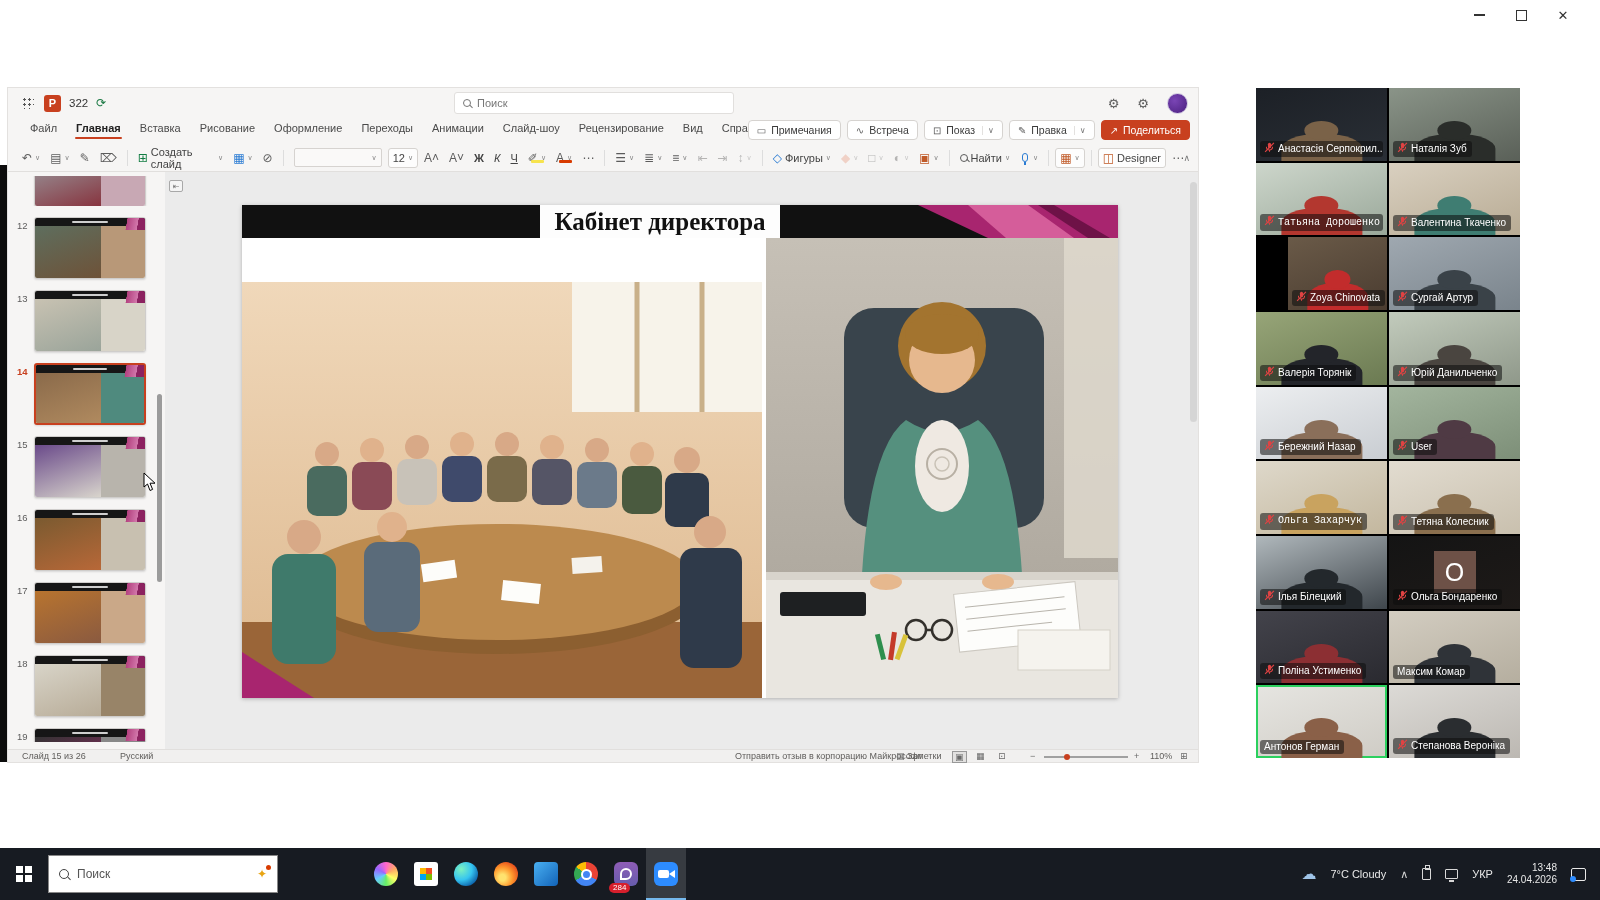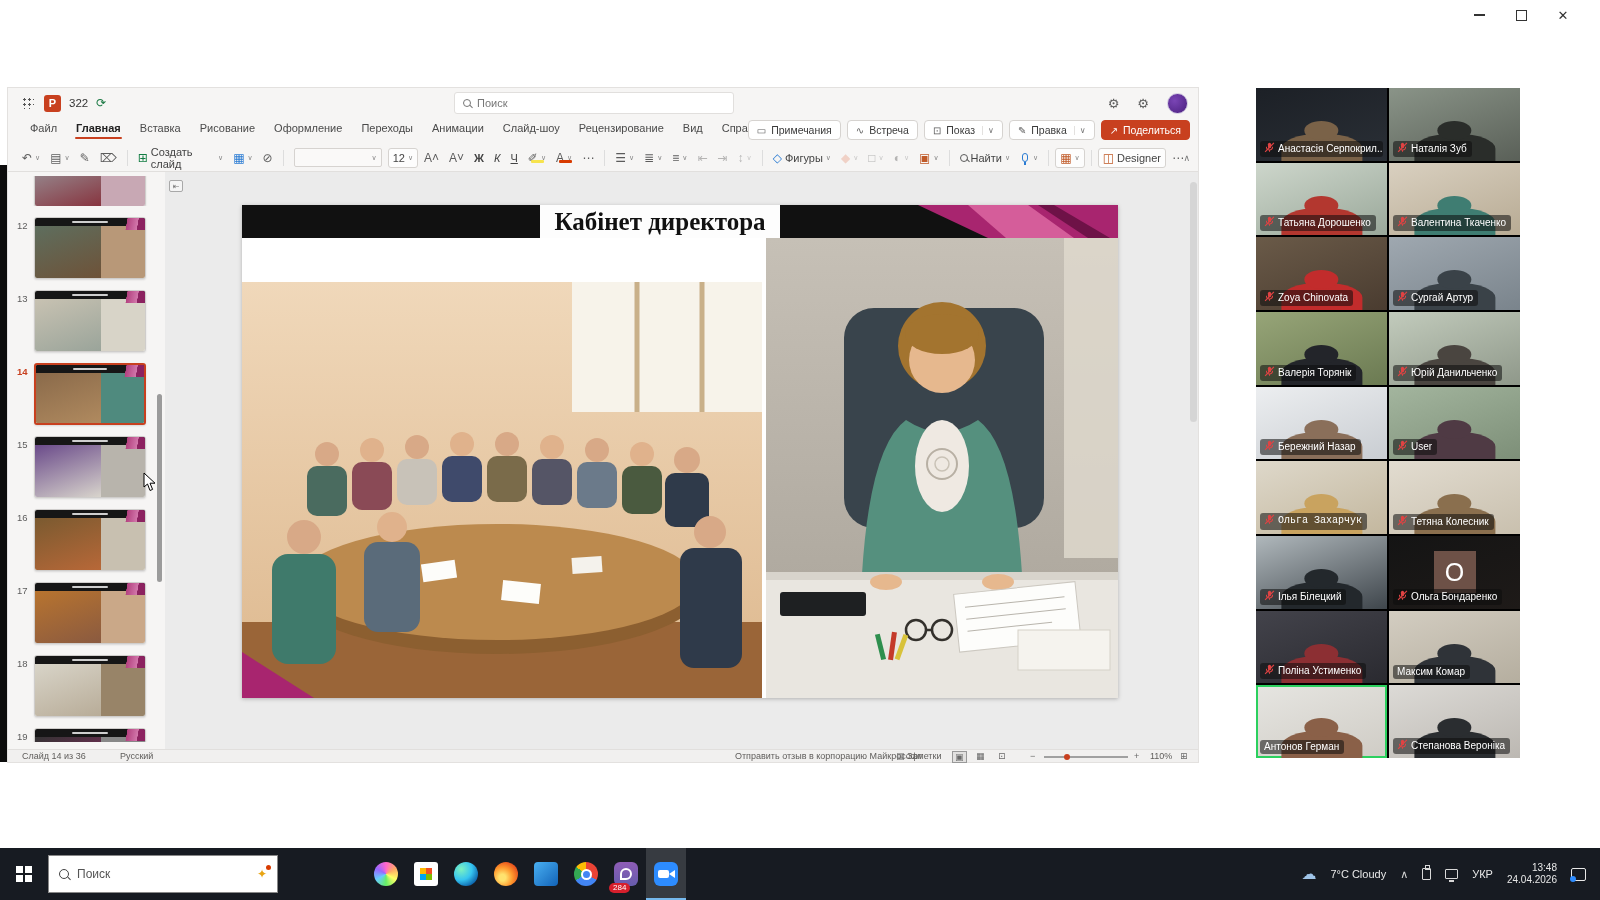--- a/index.html
+++ b/index.html
@@ -657,7 +657,7 @@
           <span>Наталія Зуб</span>
         </div>
       </div>
-      <div class="tile" style="background: linear-gradient(160deg, rgb(205, 214, 203), rgb(154, 168, 154));">
+      <div class="tile" style="background: linear-gradient(160deg, rgb(205, 214, 203), rgb(154, 168, 154)); font-family: Liberation Mono, monospace;">
         <div class="fig" style="background: rgb(179, 55, 47);"></div>
         <div class="ntag">
           <span><svg width="11" height="11" viewBox="0 0 12 12">

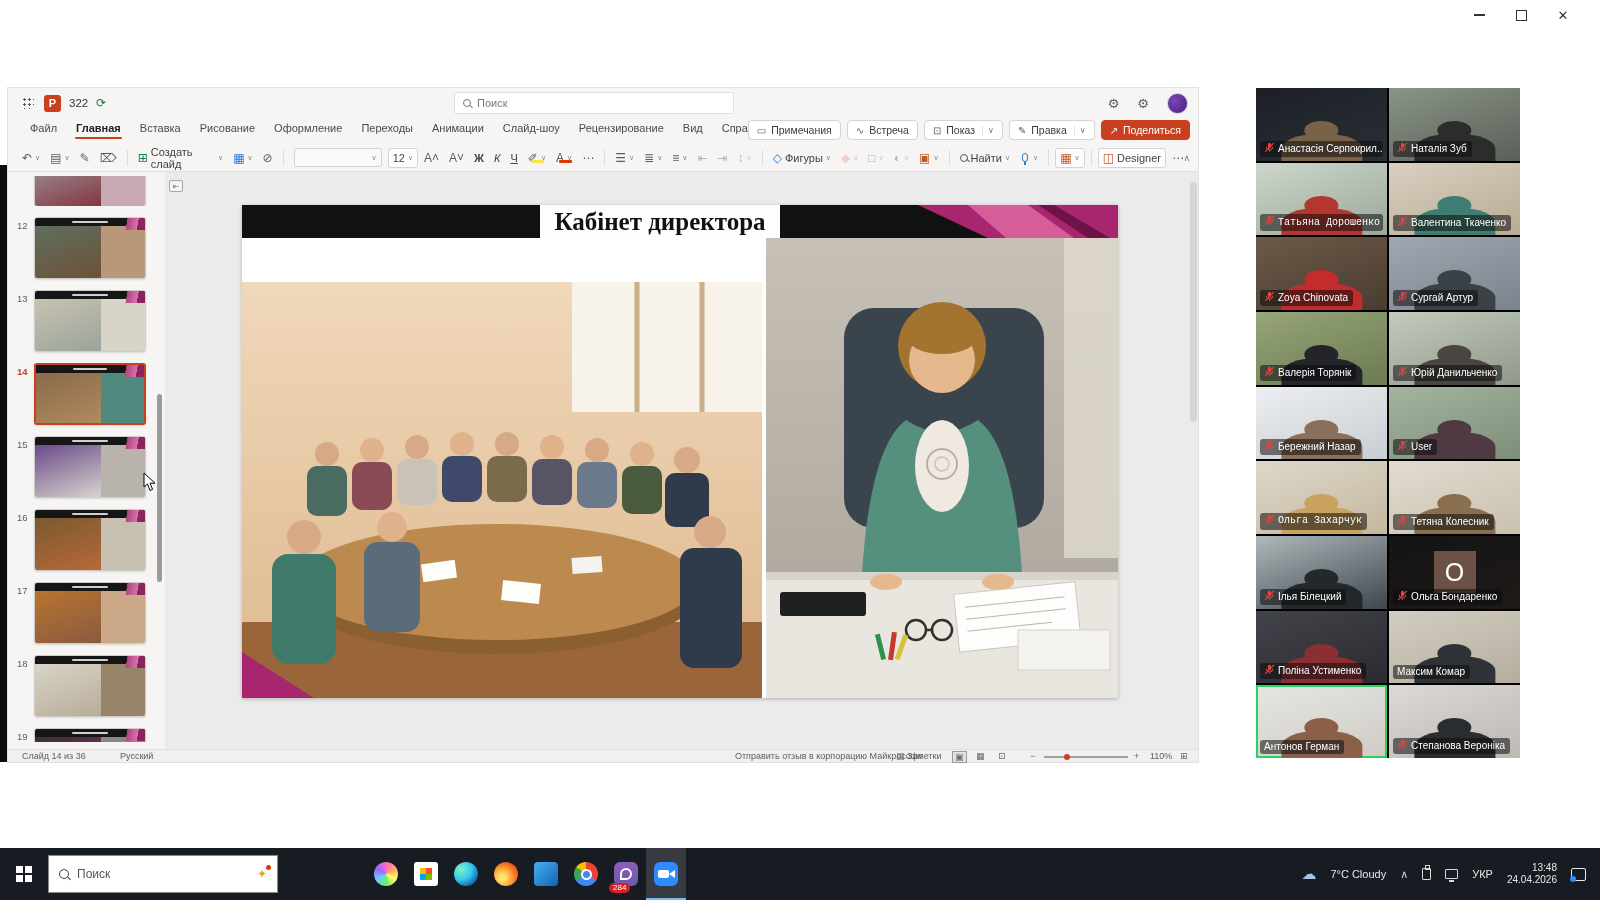--- a/index.html
+++ b/index.html
@@ -681,7 +681,7 @@
           <span>Валентина Ткаченко</span>
         </div>
       </div>
-      <div class="tile" style="background: linear-gradient(160deg, rgb(106, 90, 72), rgb(74, 60, 48));">
+      <div class="tile" style="background: linear-gradient(160deg, rgb(106, 90, 72), rgb(74, 60, 48)); margin-left: 32px;">
         <div class="fig" style="background: rgb(194, 44, 44);"></div>
         <div class="ntag">
           <span><svg width="11" height="11" viewBox="0 0 12 12">

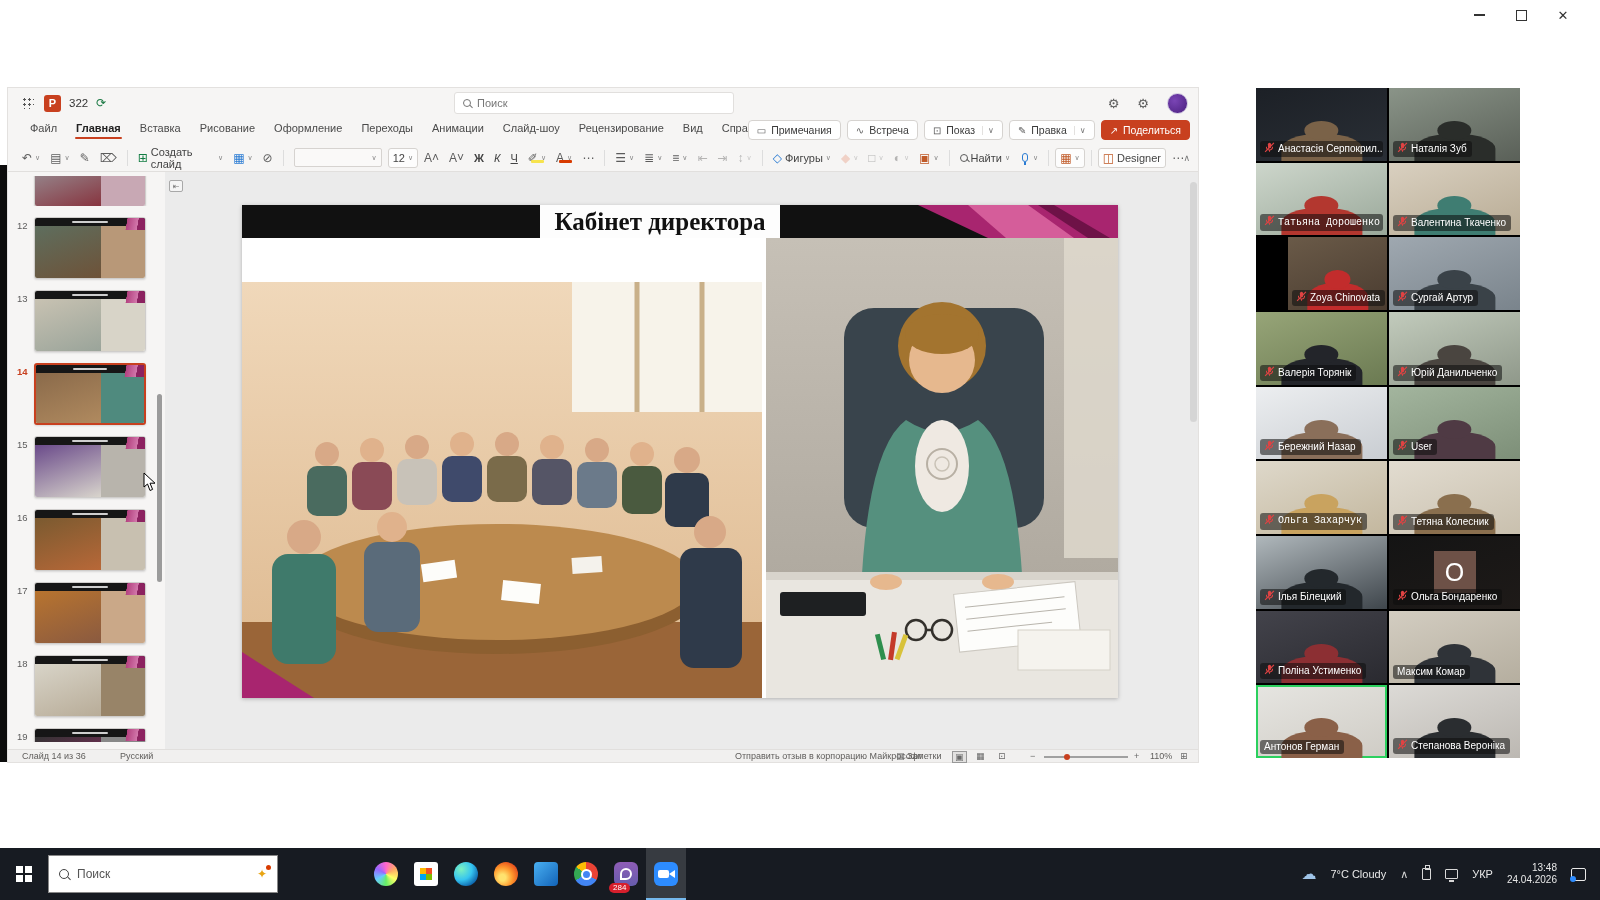--- a/index.html
+++ b/index.html
@@ -612,7 +612,7 @@
     </div>
 
     <div class="sbar">
-      <span class="sb" style="left:14px">Слайд 14 из 36</span>
+      <span class="sb" style="left:14px">Слайд 15 из 26</span>
       <span class="sb" style="left:112px">Русский</span>
       <span class="sb" style="left:727px">Отправить отзыв в корпорацию Майкрософт</span>
       <span class="sb" style="left:888px">

